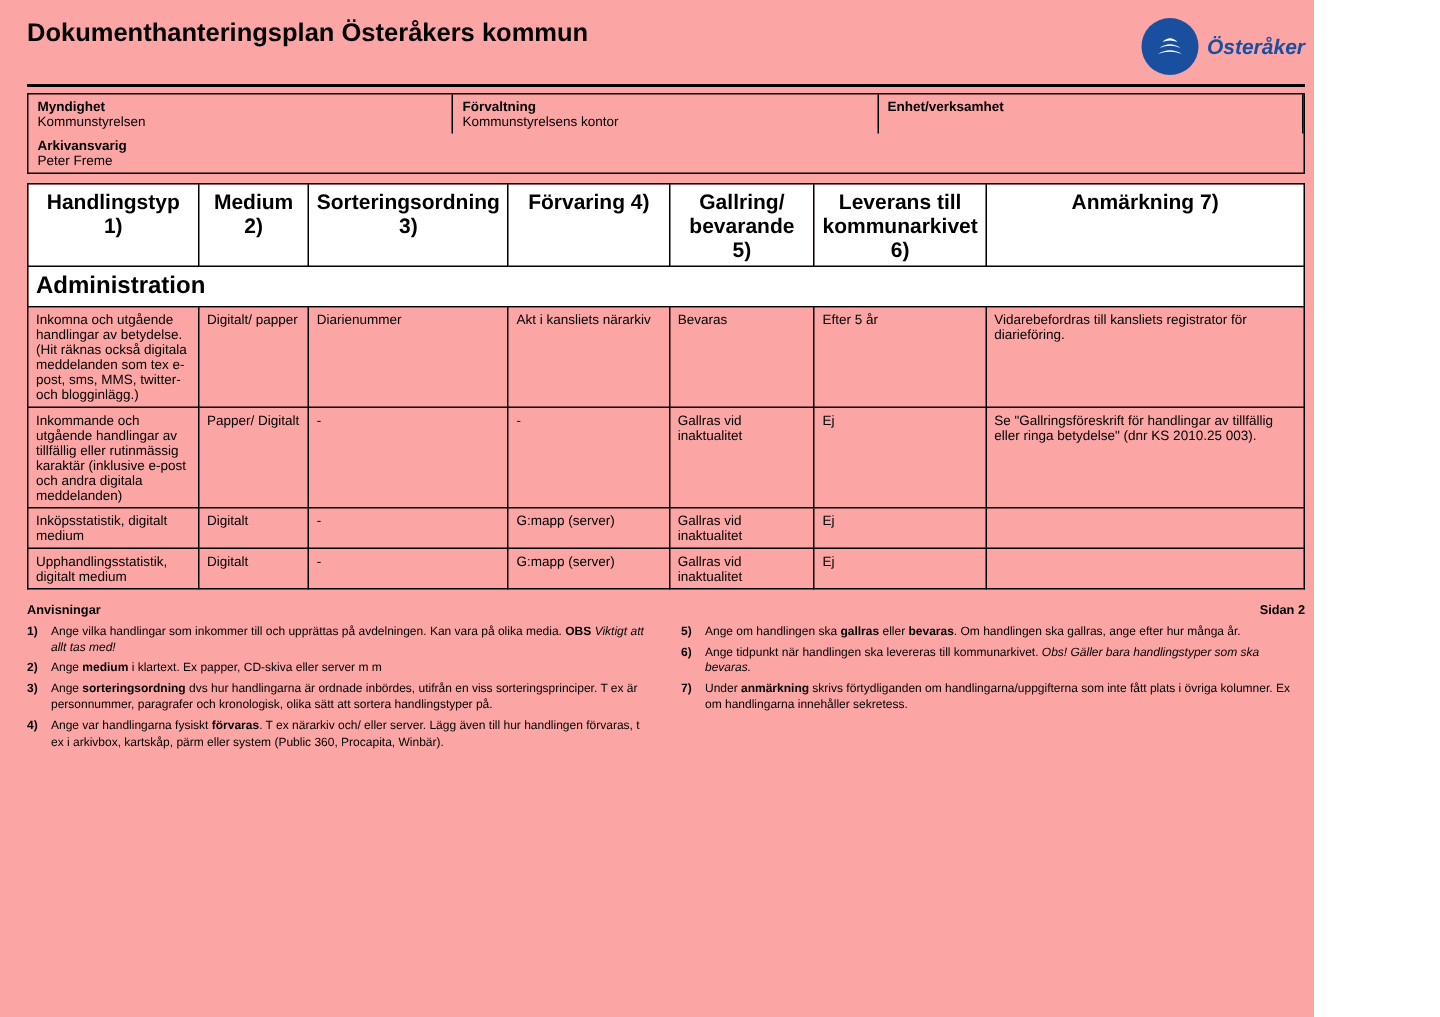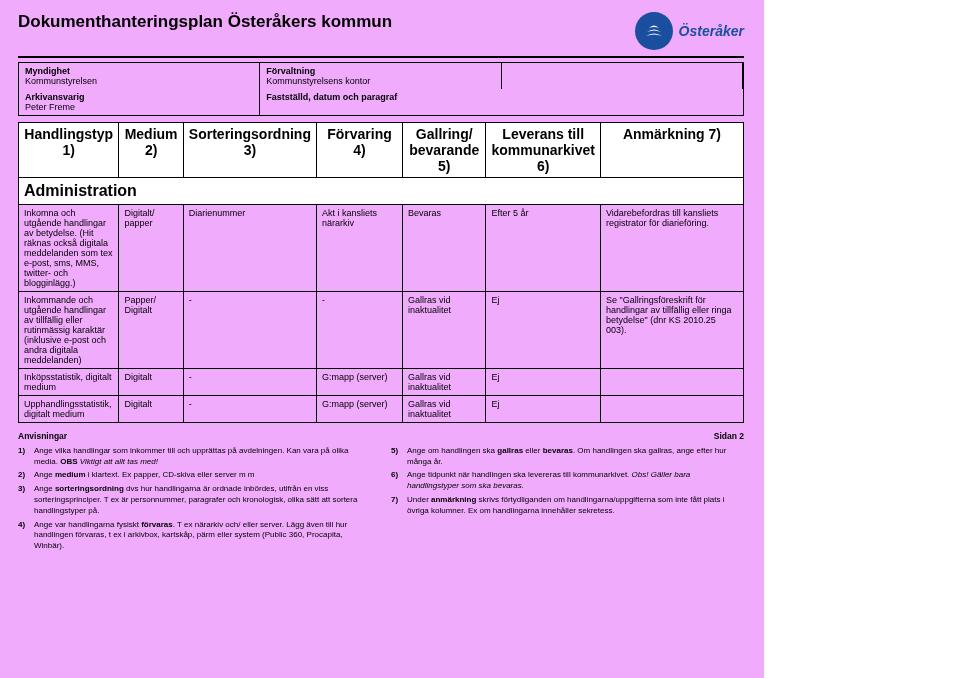--- a/index.html
+++ b/index.html
@@ -12,10 +12,10 @@
       min-height: 678px;
     }
     .page {
-      width: 764px;
+      width: 876px;
       min-height: 678px;
-      padding: 12px 20px 10px 18px;
-      background: #f0abfc;
+      padding: 12px 6px 10px 18px;
+      background: #fca5a5;
     }
     .header-title {
       font-size: 17px;

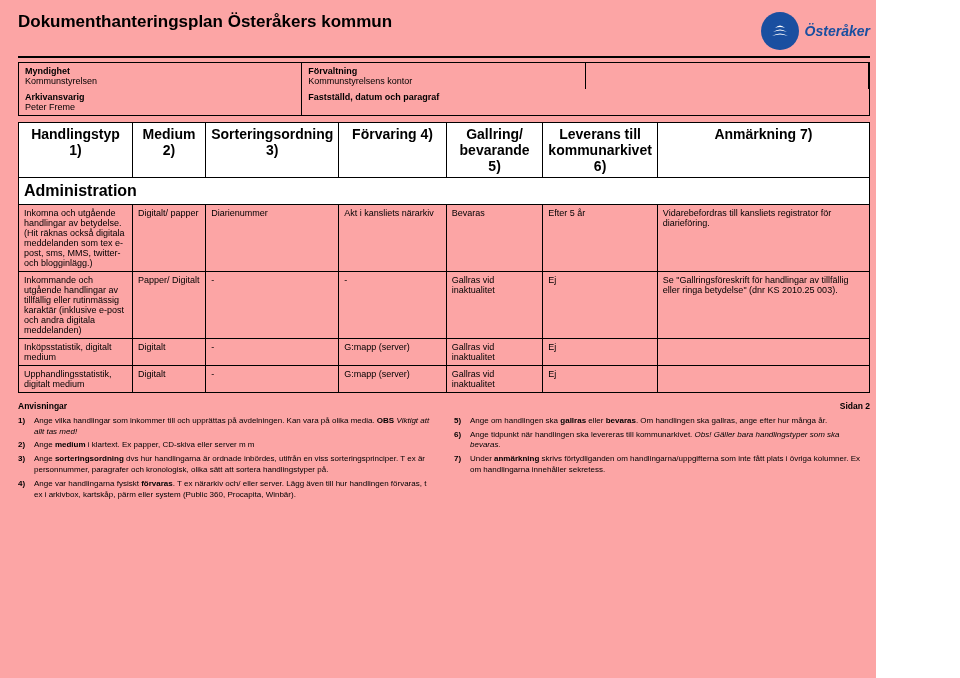--- a/index.html
+++ b/index.html
@@ -162,6 +162,7 @@
       <div class="value">Kommunstyrelsens kontor</div>
     </div>
     <div class="cell">
+      <div class="label">Enhet/verksamhet</div>
     </div>
     <div class="cell">
       <div class="label">Arkivansvarig</div>

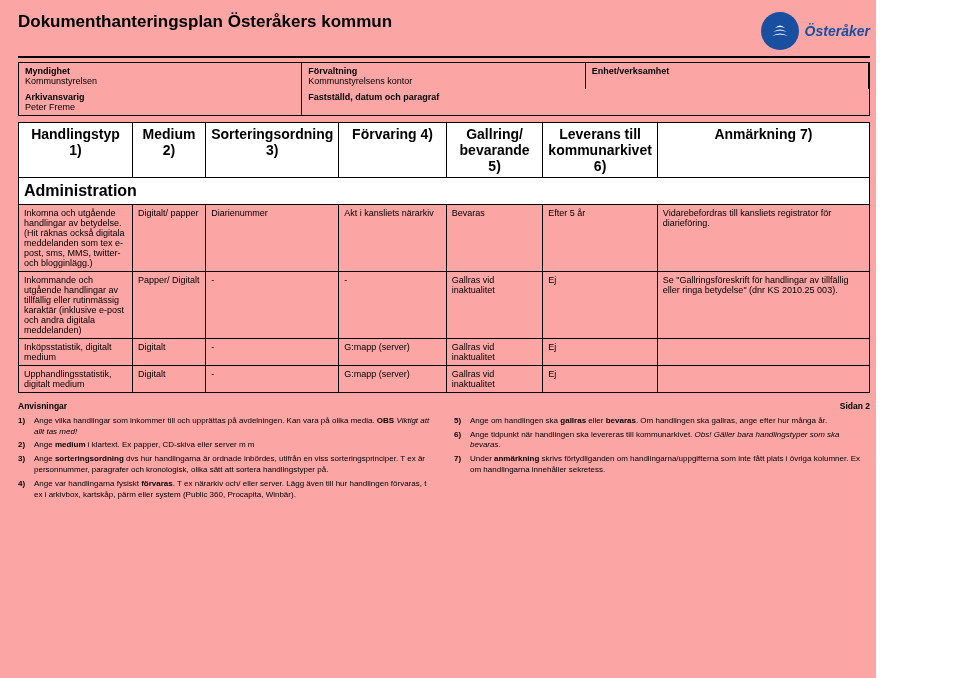--- a/index.html
+++ b/index.html
@@ -168,10 +168,6 @@
       <div class="label">Arkivansvarig</div>
       <div class="value">Peter Freme</div>
     </div>
-    <div class="cell">
-      <div class="label">Fastställd, datum och paragraf</div>
-      <div class="value"></div>
-    </div>
   </div>
 
   <table class="main-table">

